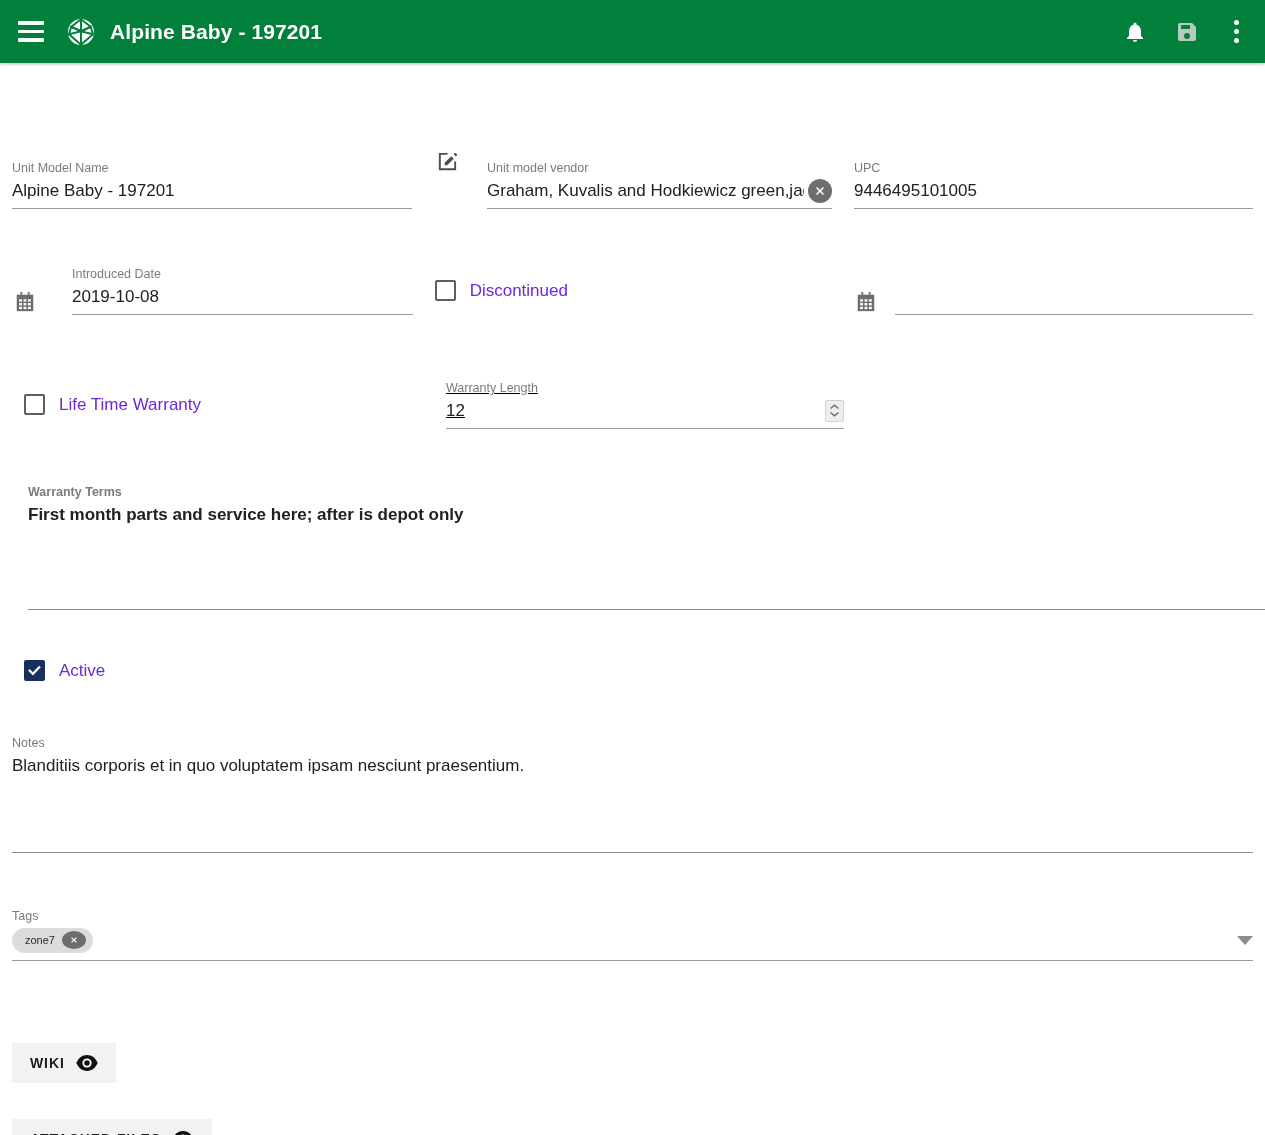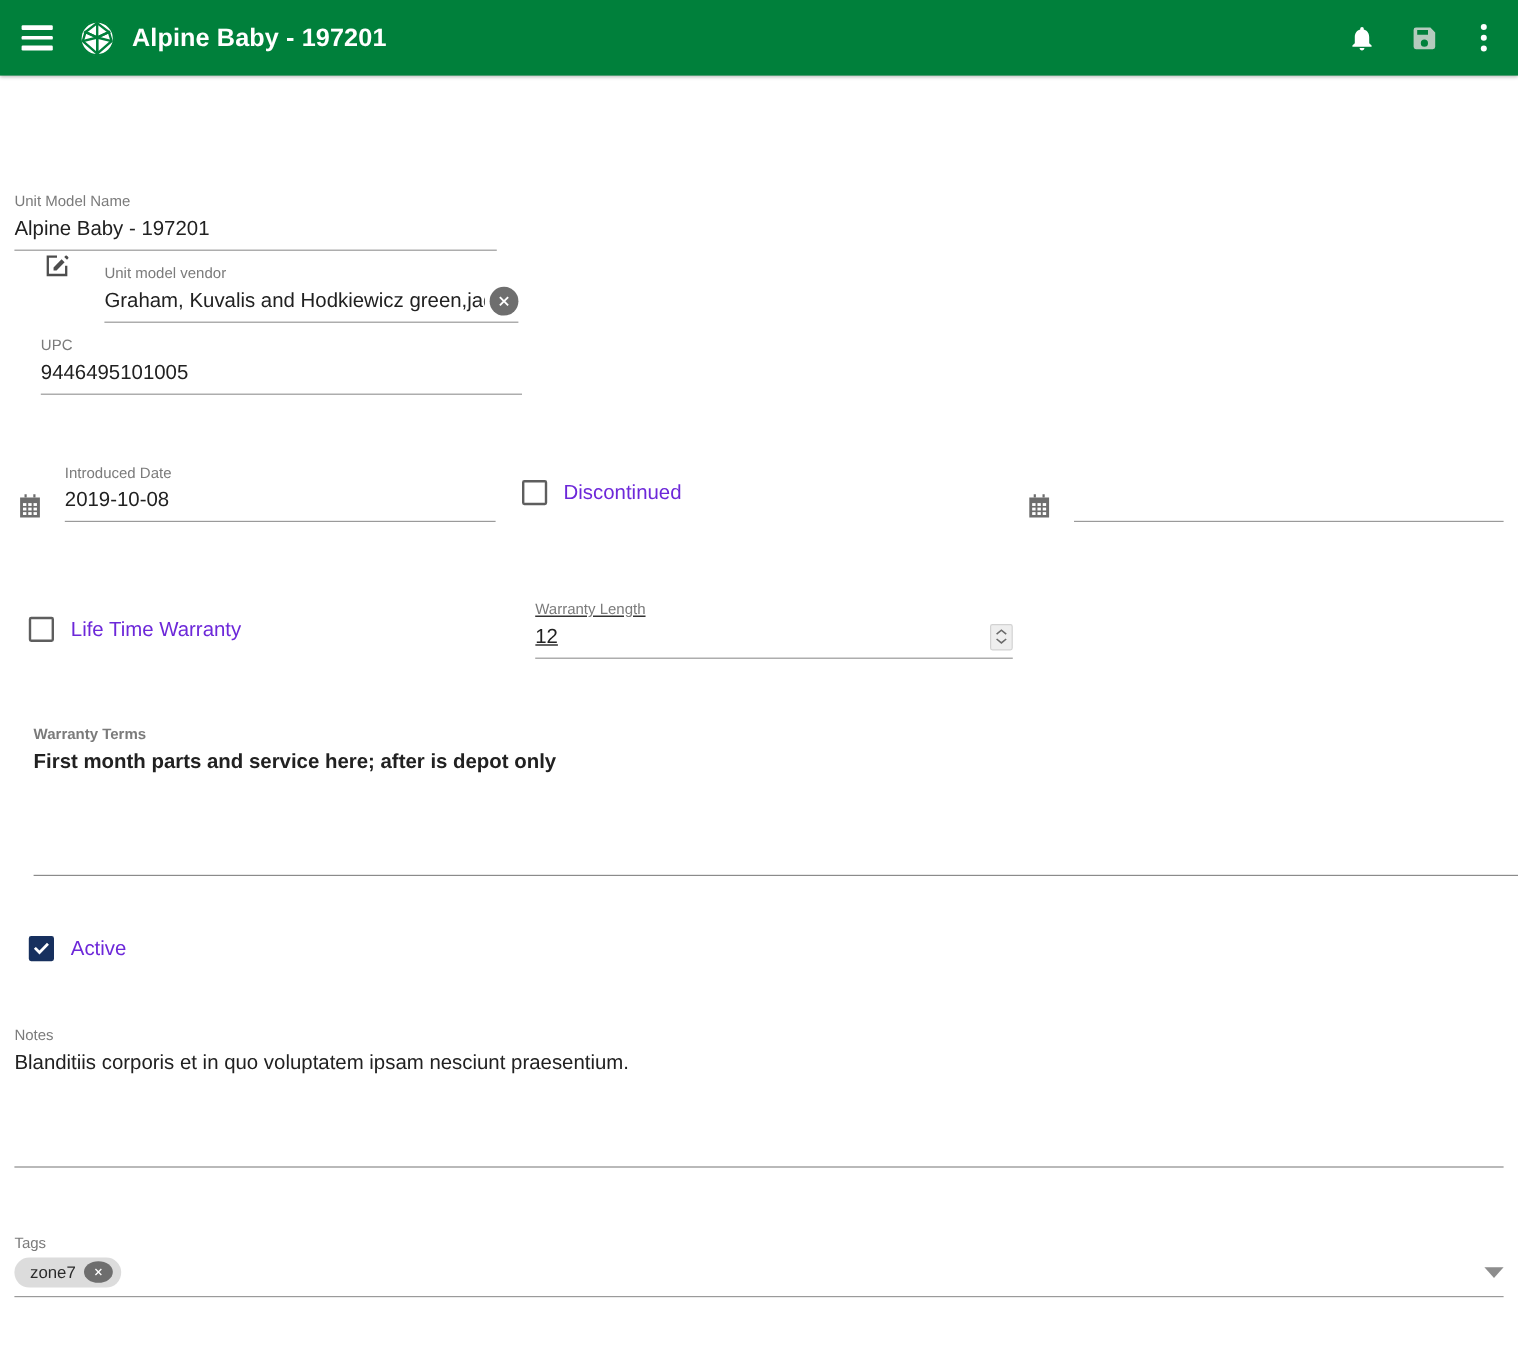--- a/index.html
+++ b/index.html
@@ -180,7 +180,7 @@
 
 <div class="content">
 
-  <div class="row" style="margin-top:86px;flex-direction:column;">
+  <div class="row" style="margin-top:86px;">
 
     <div class="field" style="width:402px;margin-left:0;">
       <div class="flabel">Unit Model Name</div>

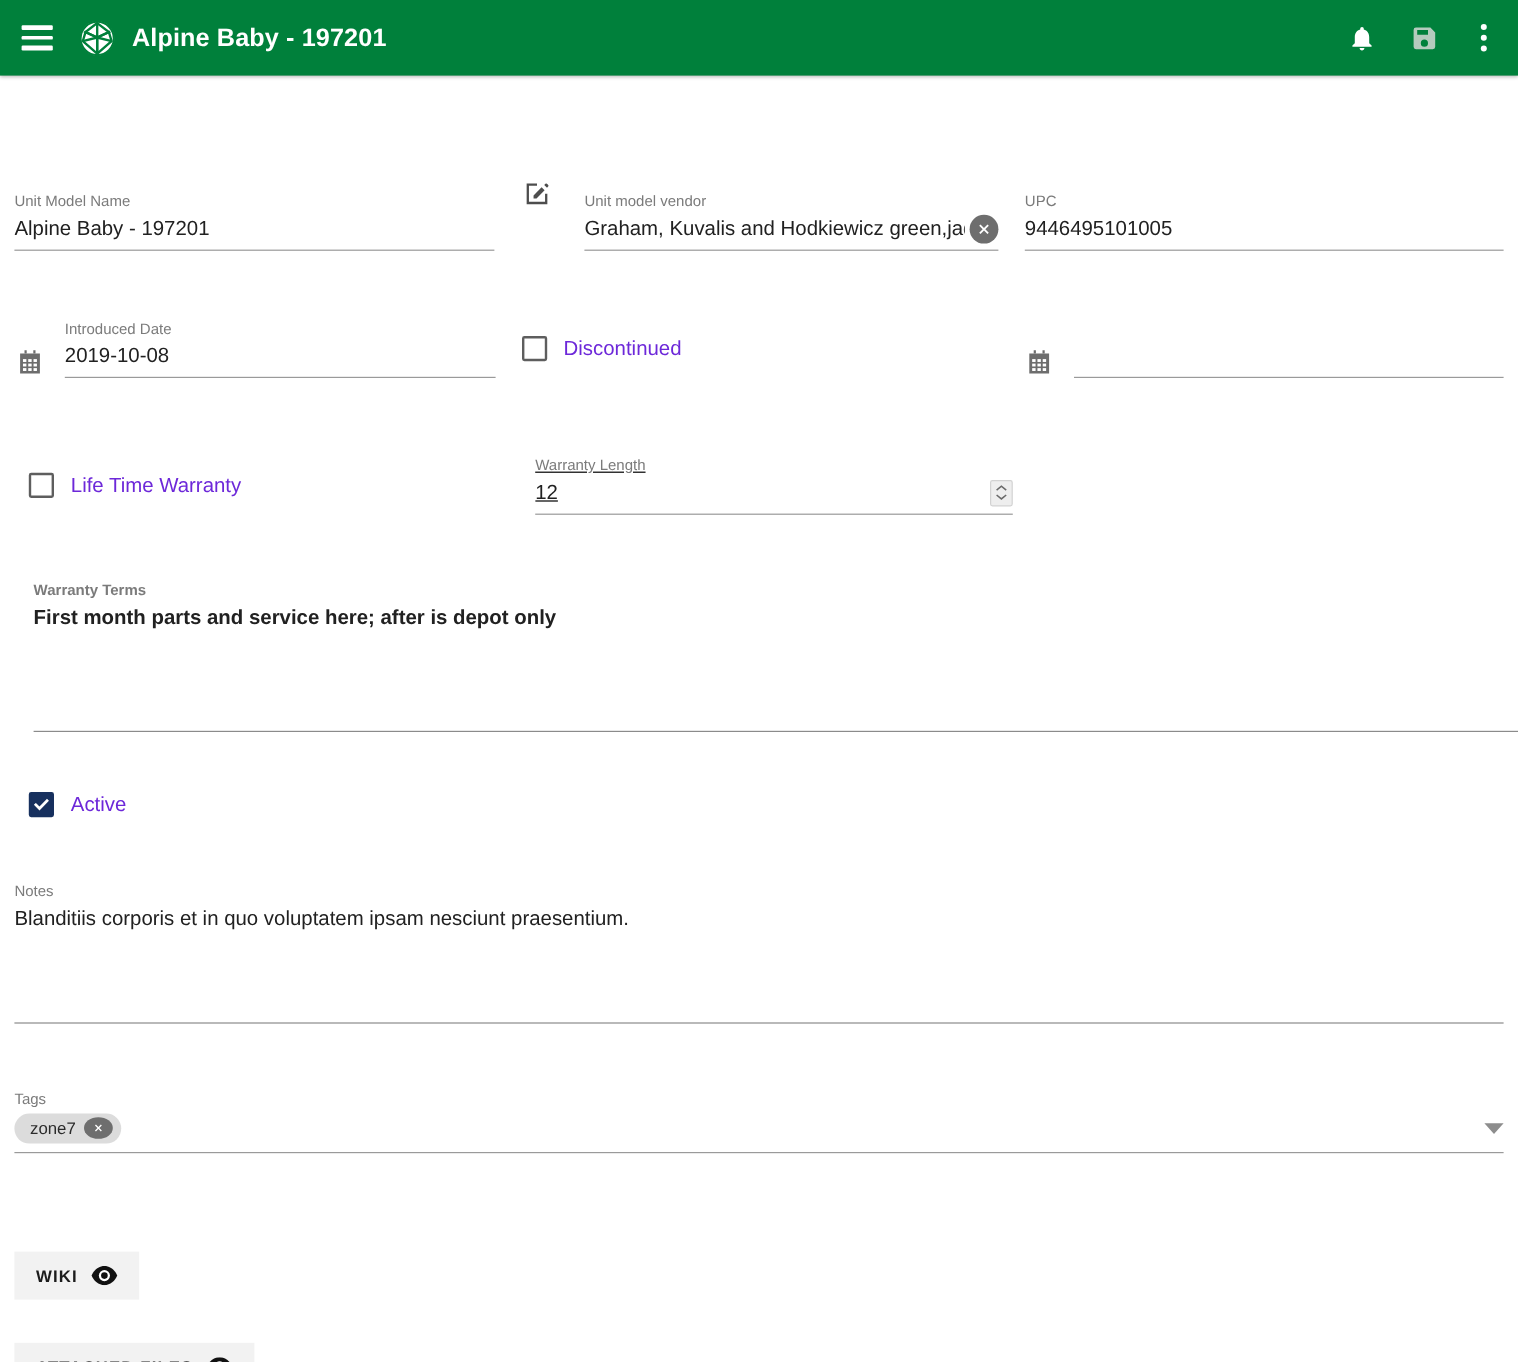--- a/index.html
+++ b/index.html
@@ -236,7 +236,7 @@
           </g>
         </svg>
       </div>
-      <div class="field" style="flex:1;margin-left:8px;">
+      <div class="field" style="flex:1;margin-left:26px;">
         <div class="flabel">Introduced Date</div>
         <div class="fvalue">2019-10-08</div>
         <div class="underline"></div>

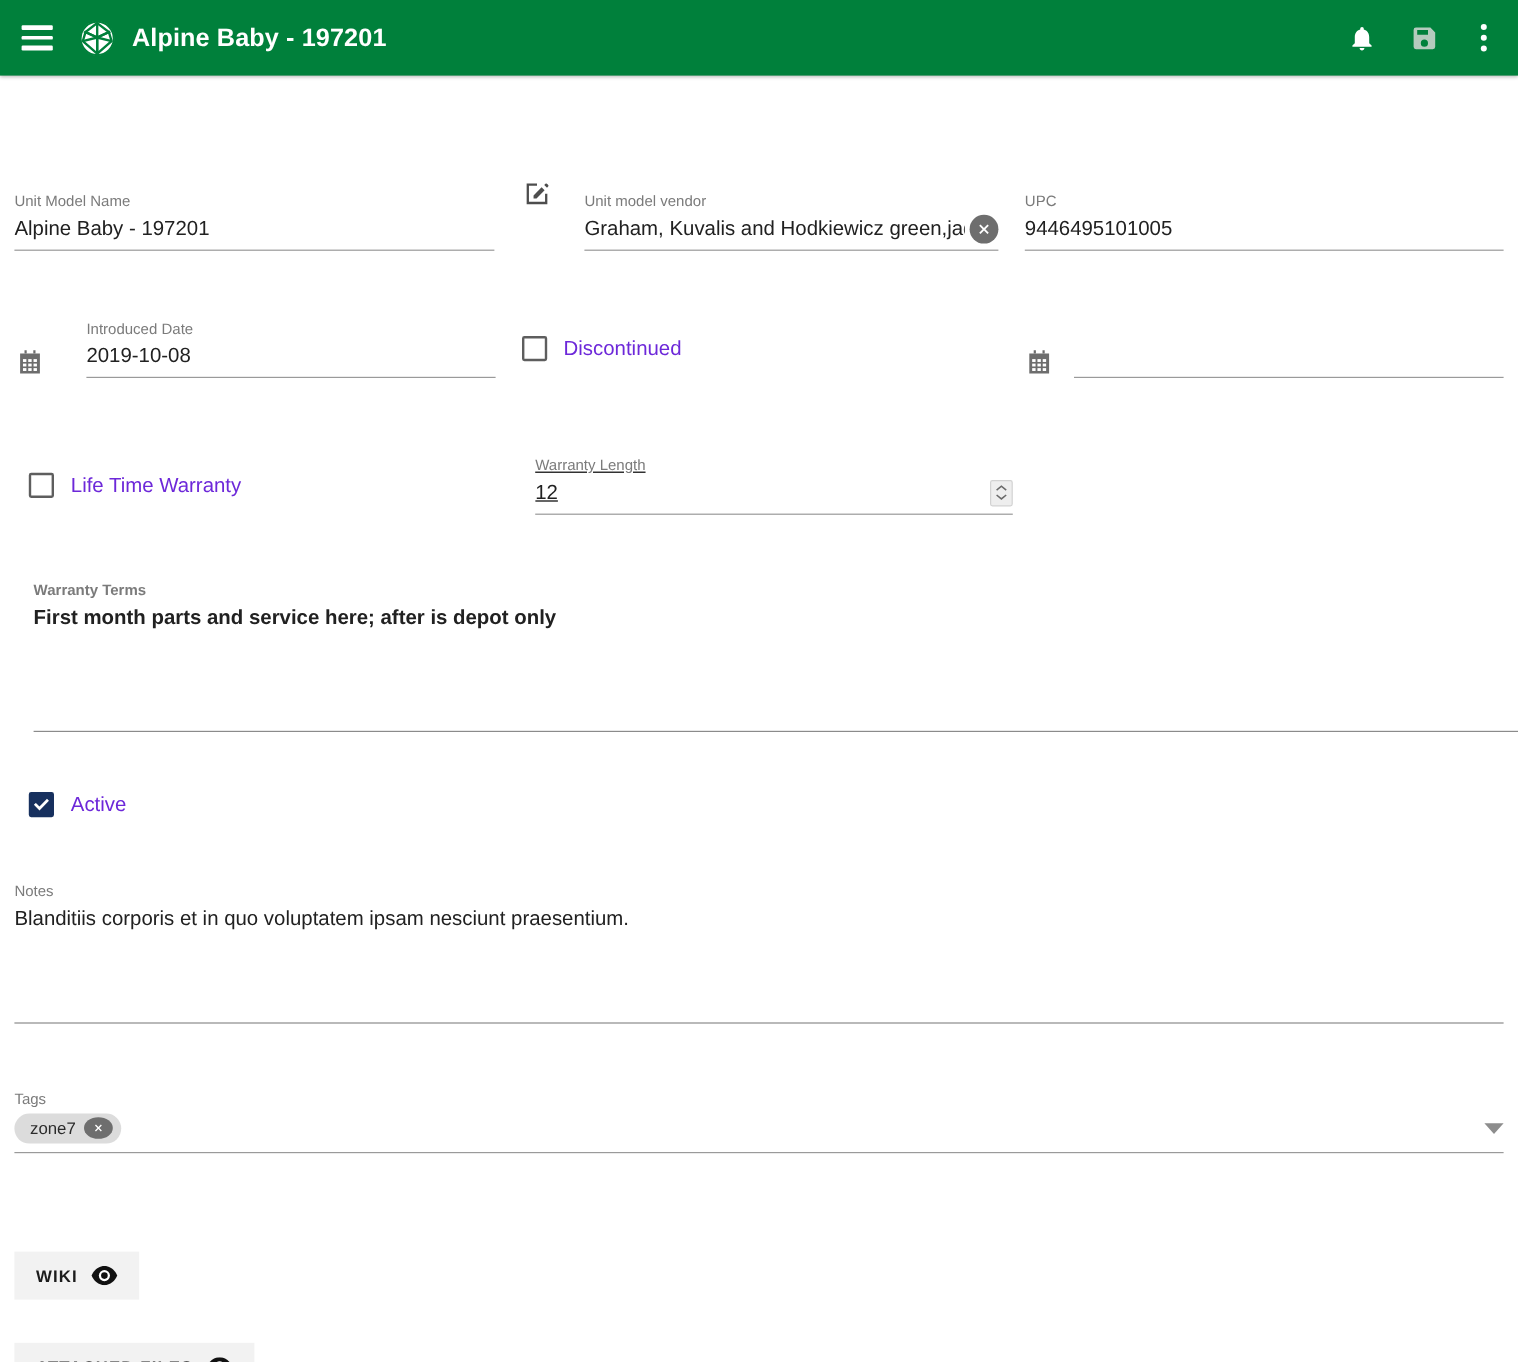--- a/index.html
+++ b/index.html
@@ -114,7 +114,7 @@
     display: inline-flex; align-items: center; gap: 7px;
     background: #dcdcdc; border-radius: 13px;
     padding: 3px 7px 3px 13px; height: 25px;
-    font-size: 14px; color: #2b2b2b;
+    font-size: 11px; color: #2b2b2b;
   }
 
   .dropdown-caret {

